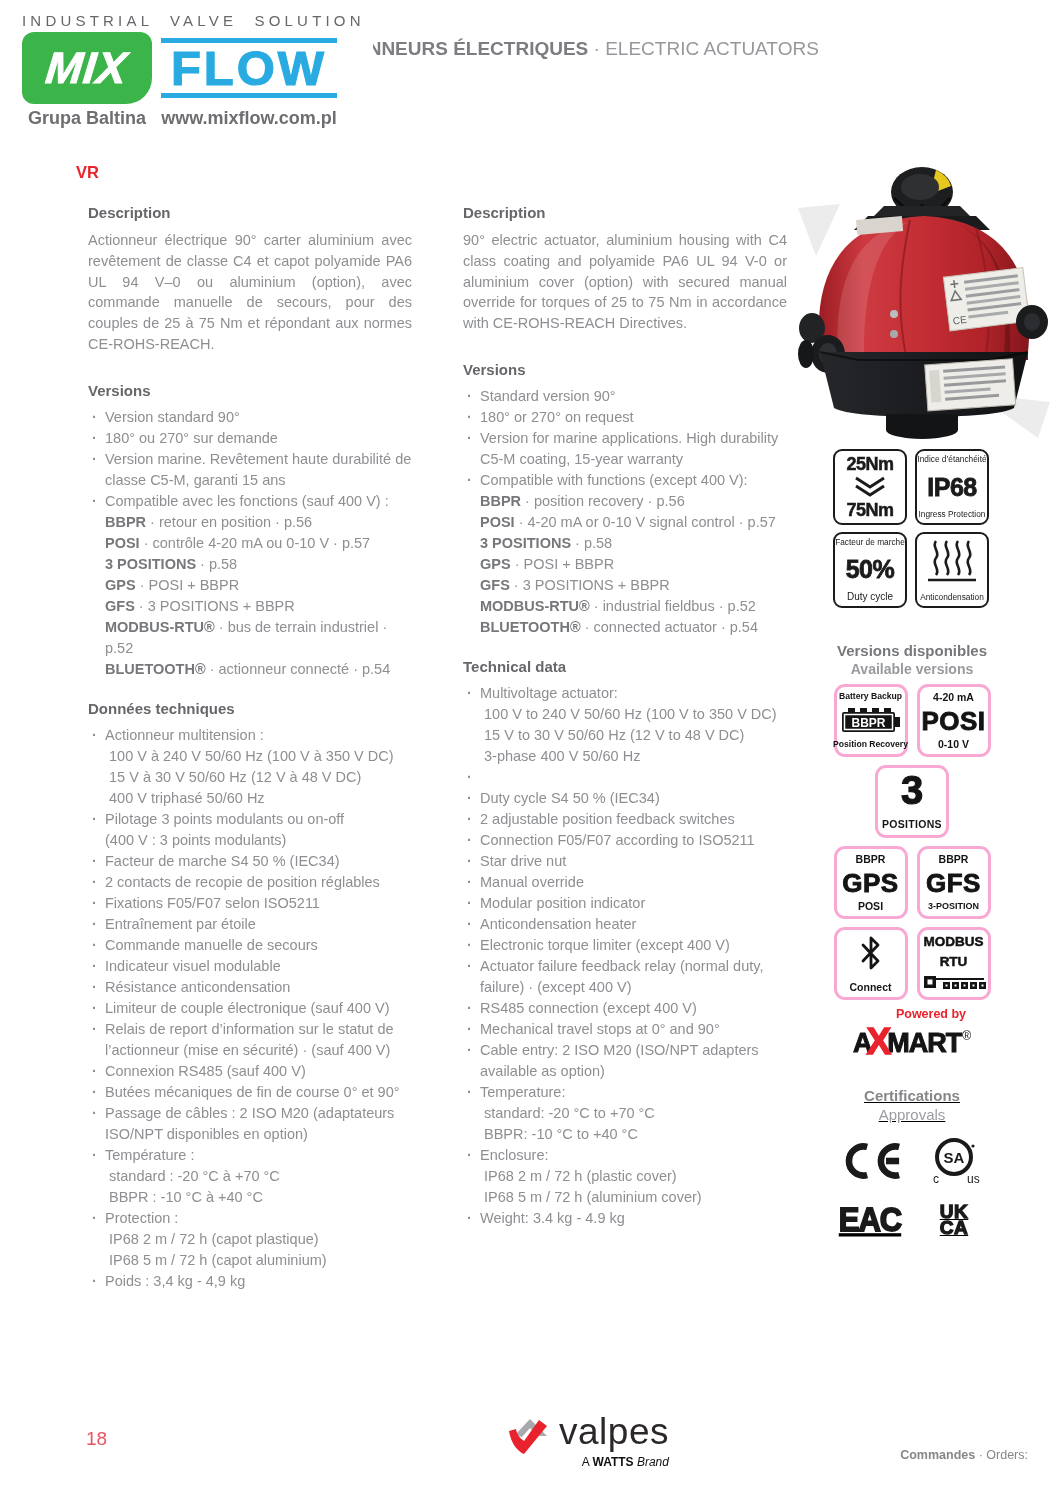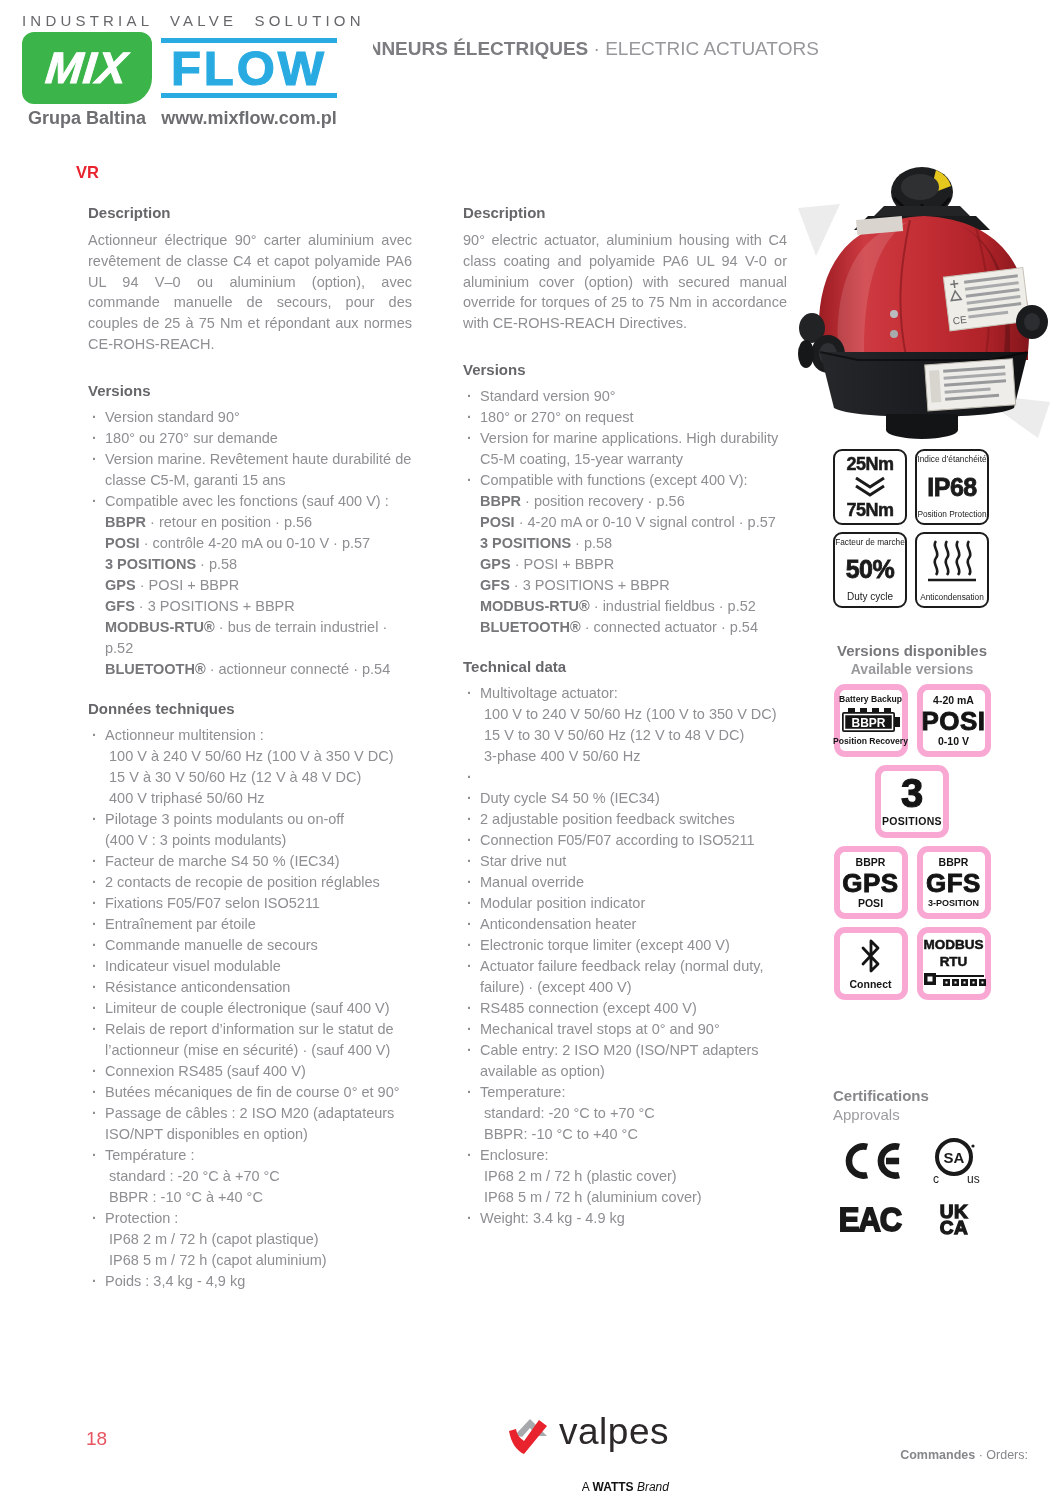--- a/index.html
+++ b/index.html
@@ -475,7 +475,7 @@
     <div class="fbadge">
       <span class="fb-tiny">Indice d’étanchéité</span>
       <span class="fb-main">IP68</span>
-      <span class="fb-tiny">Position Protection</span>
+      <span class="fb-tiny">Ingress Protection</span>
     </div>
     <div class="fbadge">
       <span class="fb-tiny">Facteur de marche</span>

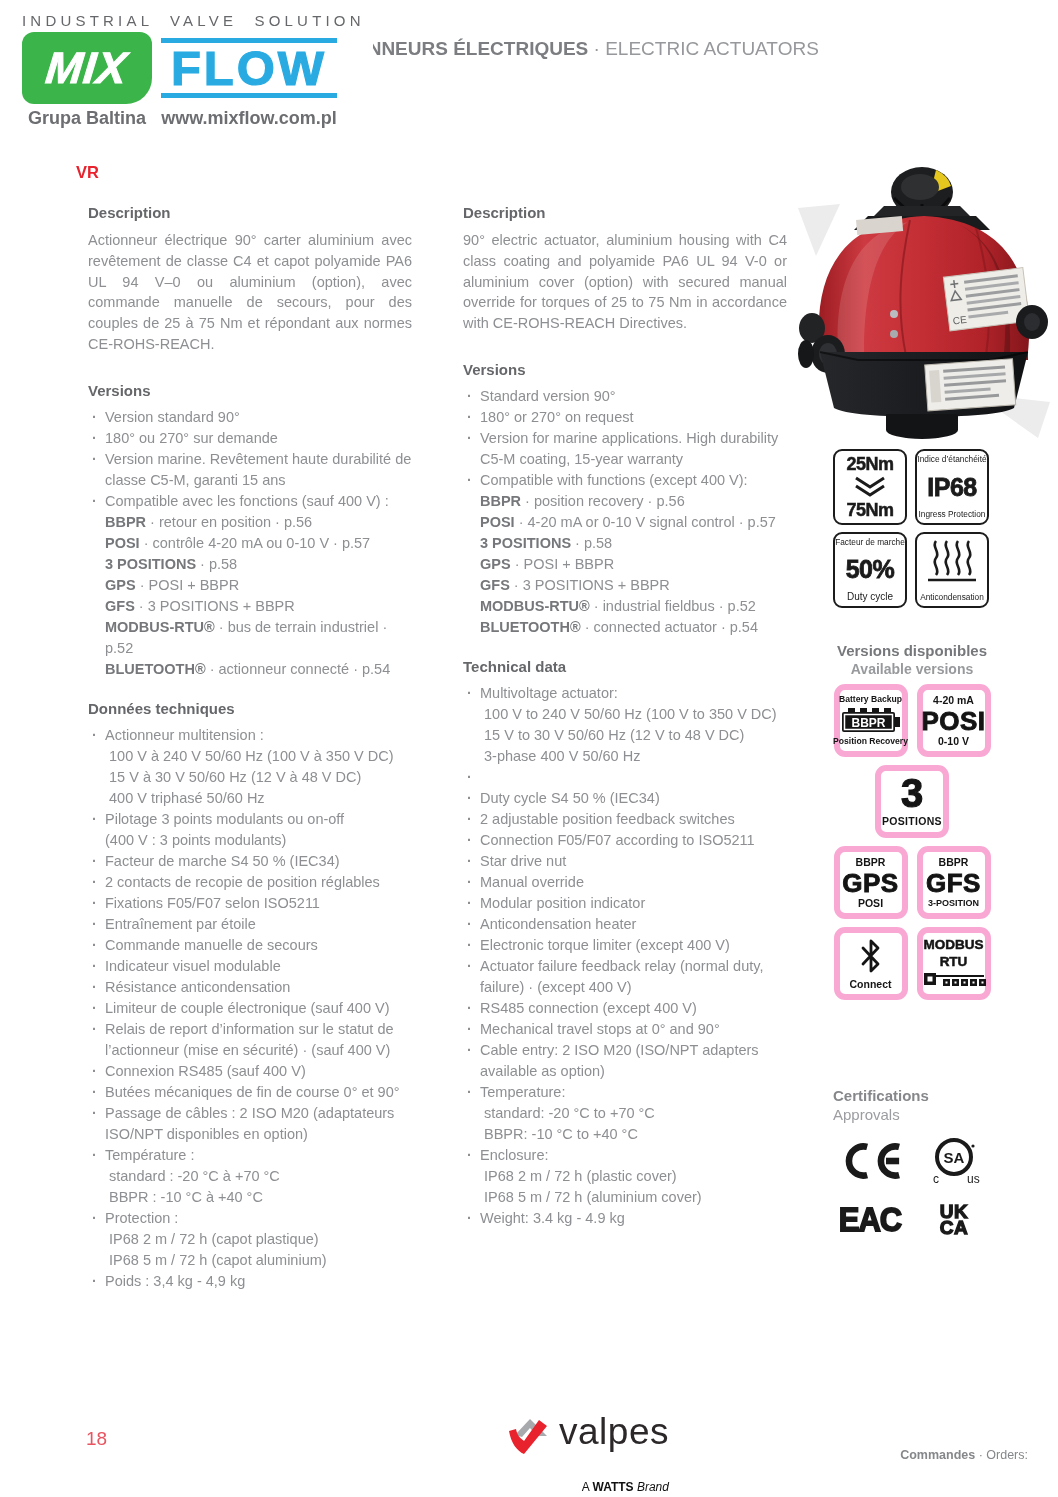--- a/index.html
+++ b/index.html
@@ -58,7 +58,7 @@
   .avail-title-fr { font-size:15px; font-weight:700; color:#77787b; line-height:19px; }
   .avail-title-en { font-size:14px; color:#97999c; line-height:18px;font-weight:bold; }
   .agrid { margin-top:6px; display:grid; grid-template-columns:74px 74px; gap:8px 9px; justify-content:center; }
-  .abadge { width:74px; height:73px; border:6px solid #f9a8d4; border-radius:11px; background:#fff; color:#141414;
+  .abadge { width:74px; height:73px; border:3px solid #f9a8d4; border-radius:11px; background:#fff; color:#141414;
             display:flex; flex-direction:column; align-items:center; justify-content:space-between; padding:5px 1px; }
   .abadge.span2 { grid-column:1 / span 2; justify-self:center; }
   .ab-top { font-size:10.5px; font-weight:800; line-height:1; white-space:nowrap; }

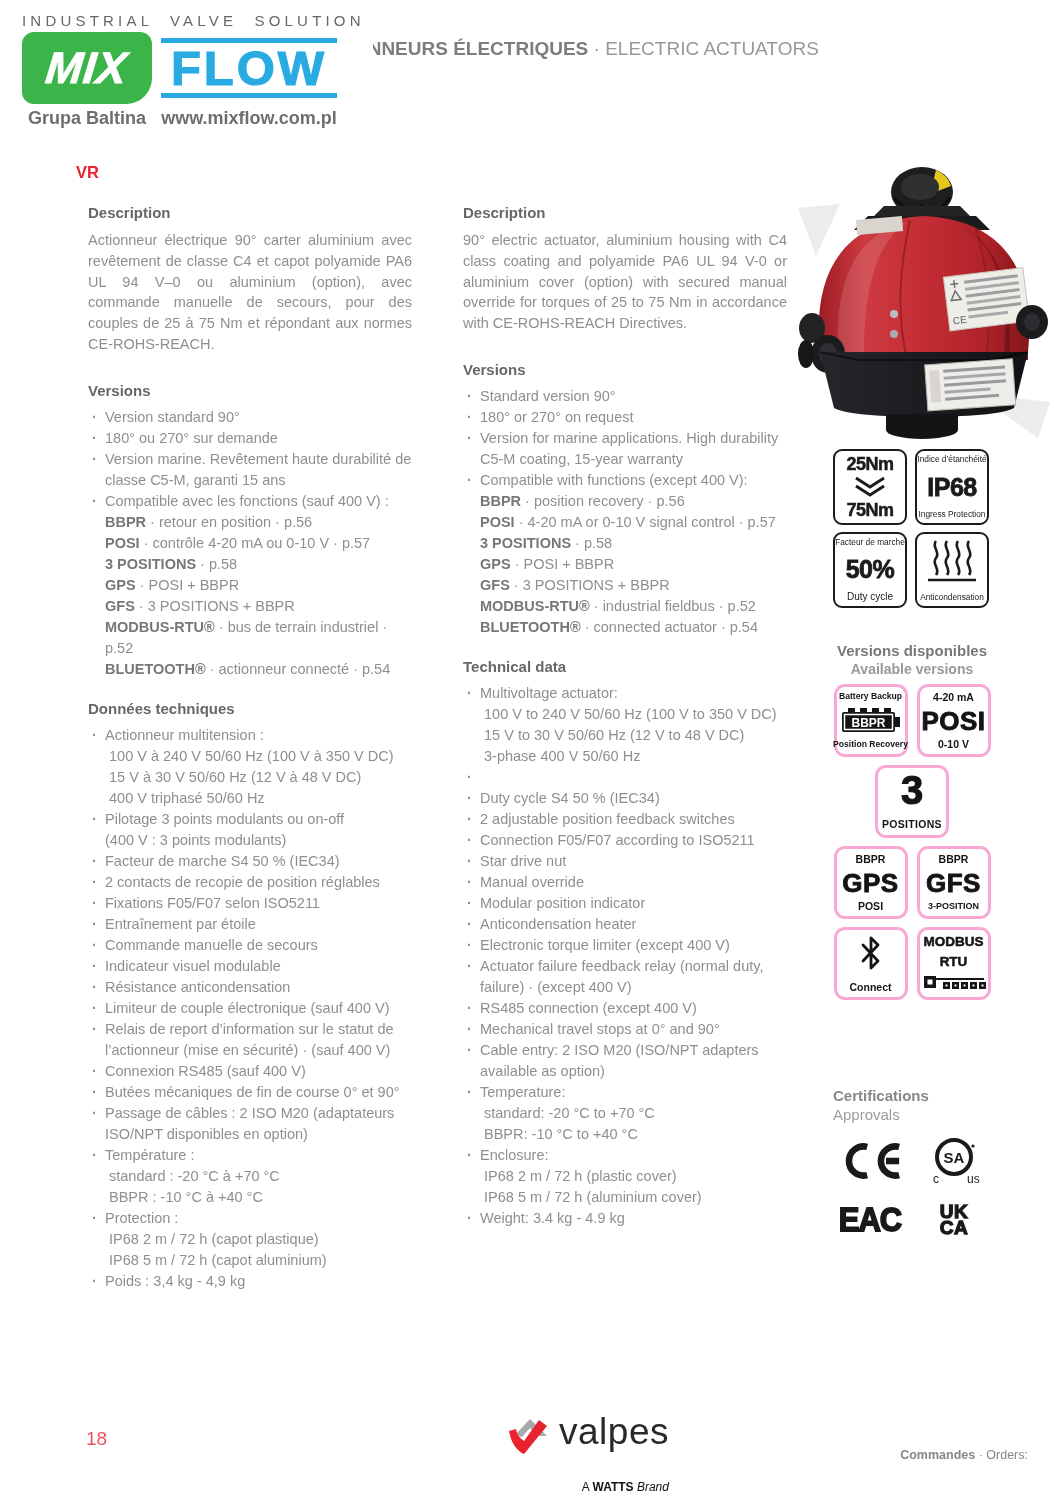--- a/index.html
+++ b/index.html
@@ -563,6 +563,15 @@
     </div>
   </div>
 
+  <div class="axmart">
+    <div class="ax-powered">Powered by</div>
+    <div class="ax-line">
+      <span class="ax-a">A</span>
+      <span class="ax-x">X</span>
+      <span class="ax-mart">MART</span>
+      <span class="ax-reg">®</span>
+    </div>
+  </div>
 
   <div class="certs">
     <div class="certs-title">Certifications</div>

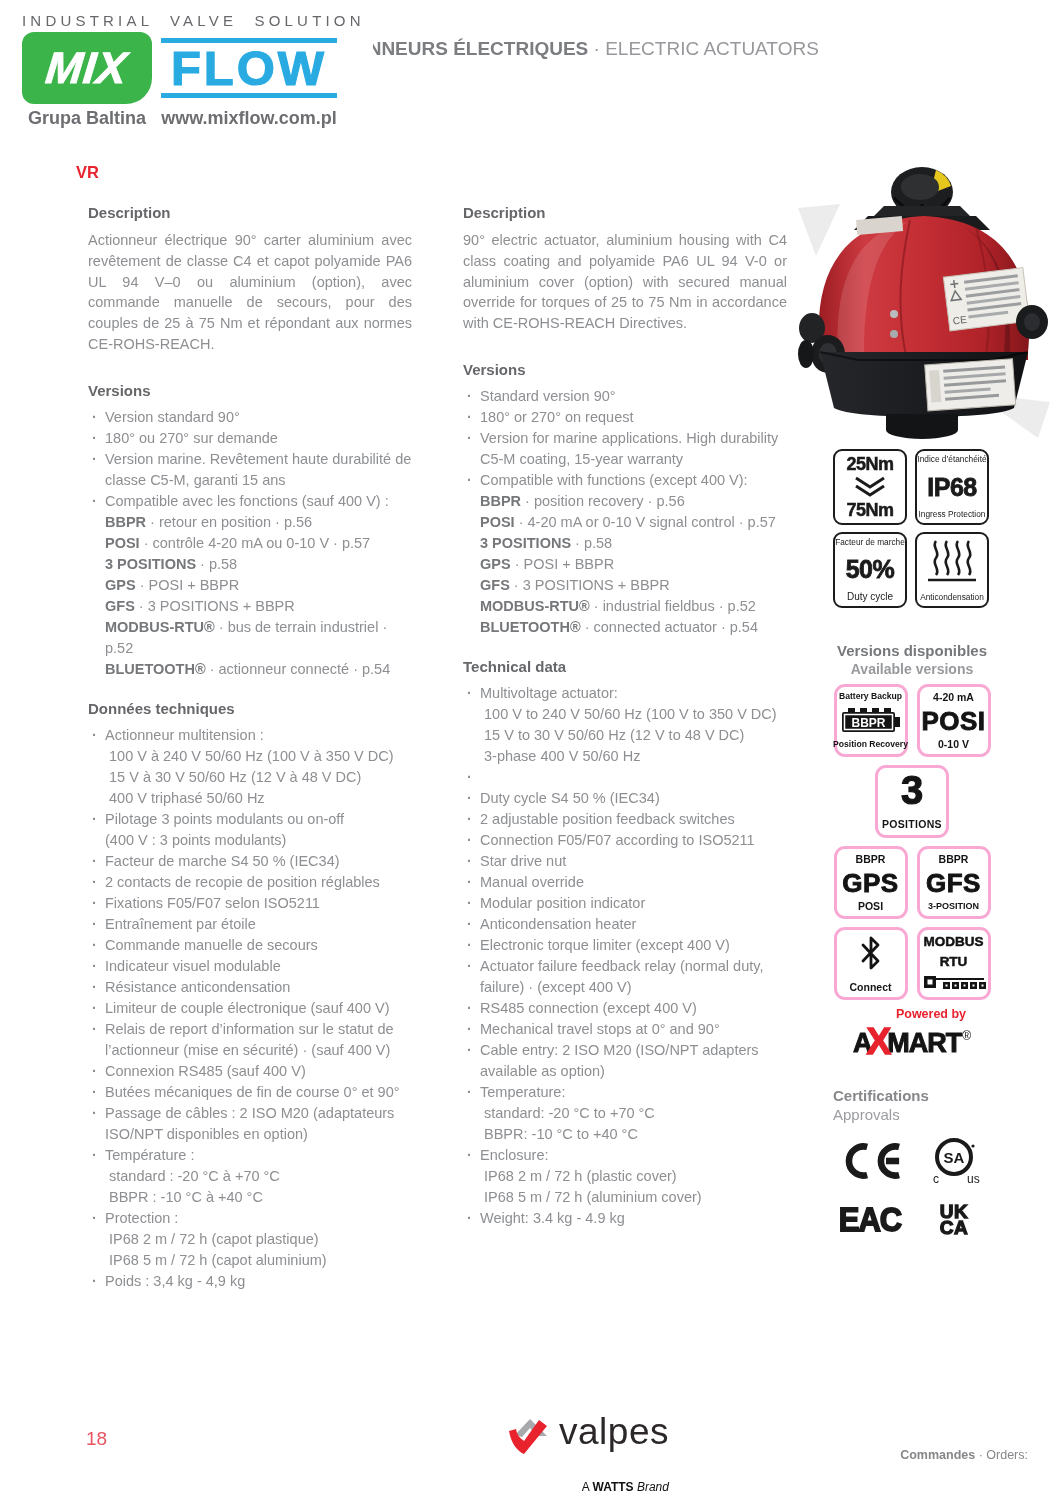--- a/index.html
+++ b/index.html
@@ -79,7 +79,7 @@
   .ax-reg { font-size:12px; color:#141414; position:relative; top:-12px; margin-left:1px; }
 
   
-  .certs { position:absolute; left:833px; top:1086px; width:158px; text-align:left; }
+  .certs { position:absolute; left:833px; top:1086px; width:158px; text-align:center;text-decoration:underline; }
   .certs-title { font-size:15px; font-weight:700; color:#85878a; line-height:19px; }
   .certs-sub { font-size:15px; color:#9b9da0; line-height:19px; }
   .cgrid { margin-top:12px; display:grid; grid-template-columns:1fr 1fr; gap:16px 10px; align-items:center; justify-items:center; }

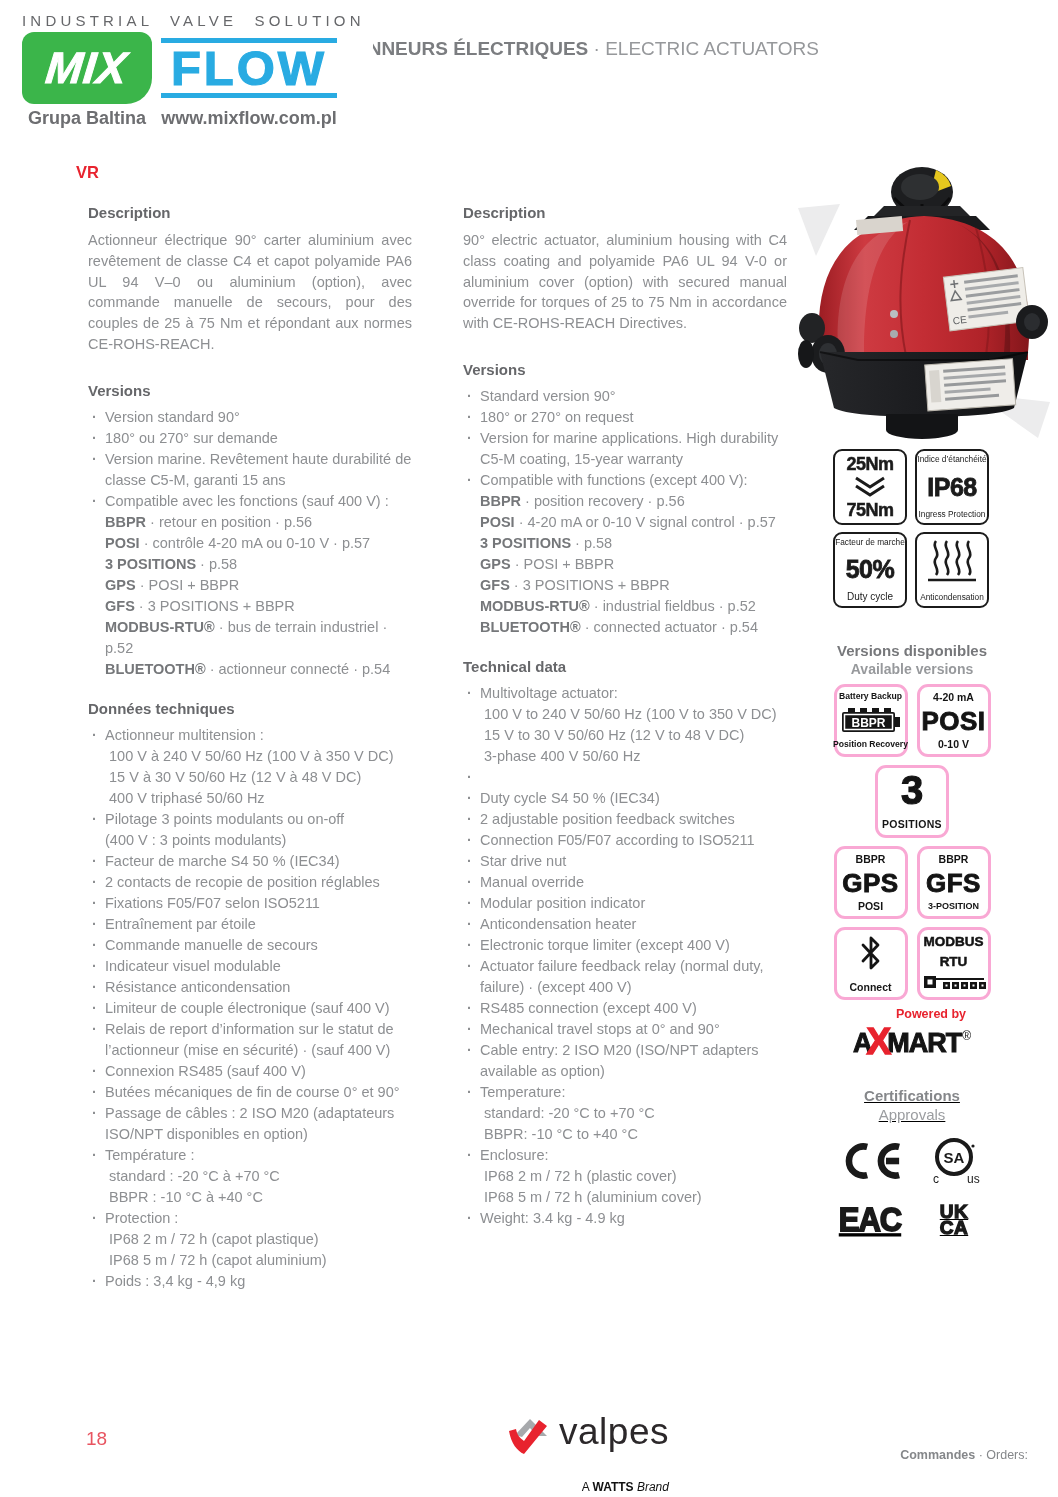--- a/index.html
+++ b/index.html
@@ -89,7 +89,7 @@
   
   .page-num { position:absolute; left:86px; top:1428px; font-size:19px; color:#e85460; }
   .valpes { position:absolute; left:505px; top:1412px; display:flex; align-items:flex-start; }
-  .valpes-text { margin-left:4px; display:flex; flex-direction:column; align-items:flex-end;gap:25px; }
+  .valpes-text { margin-left:4px; display:flex; flex-direction:column; align-items:flex-end; }
   .valpes-word { font-size:37px; color:#2c282a; line-height:40px; letter-spacing:0.5px; }
   .watts { font-size:12px; color:#111; margin-top:3px; }
   .watts .wb { font-weight:800; }

